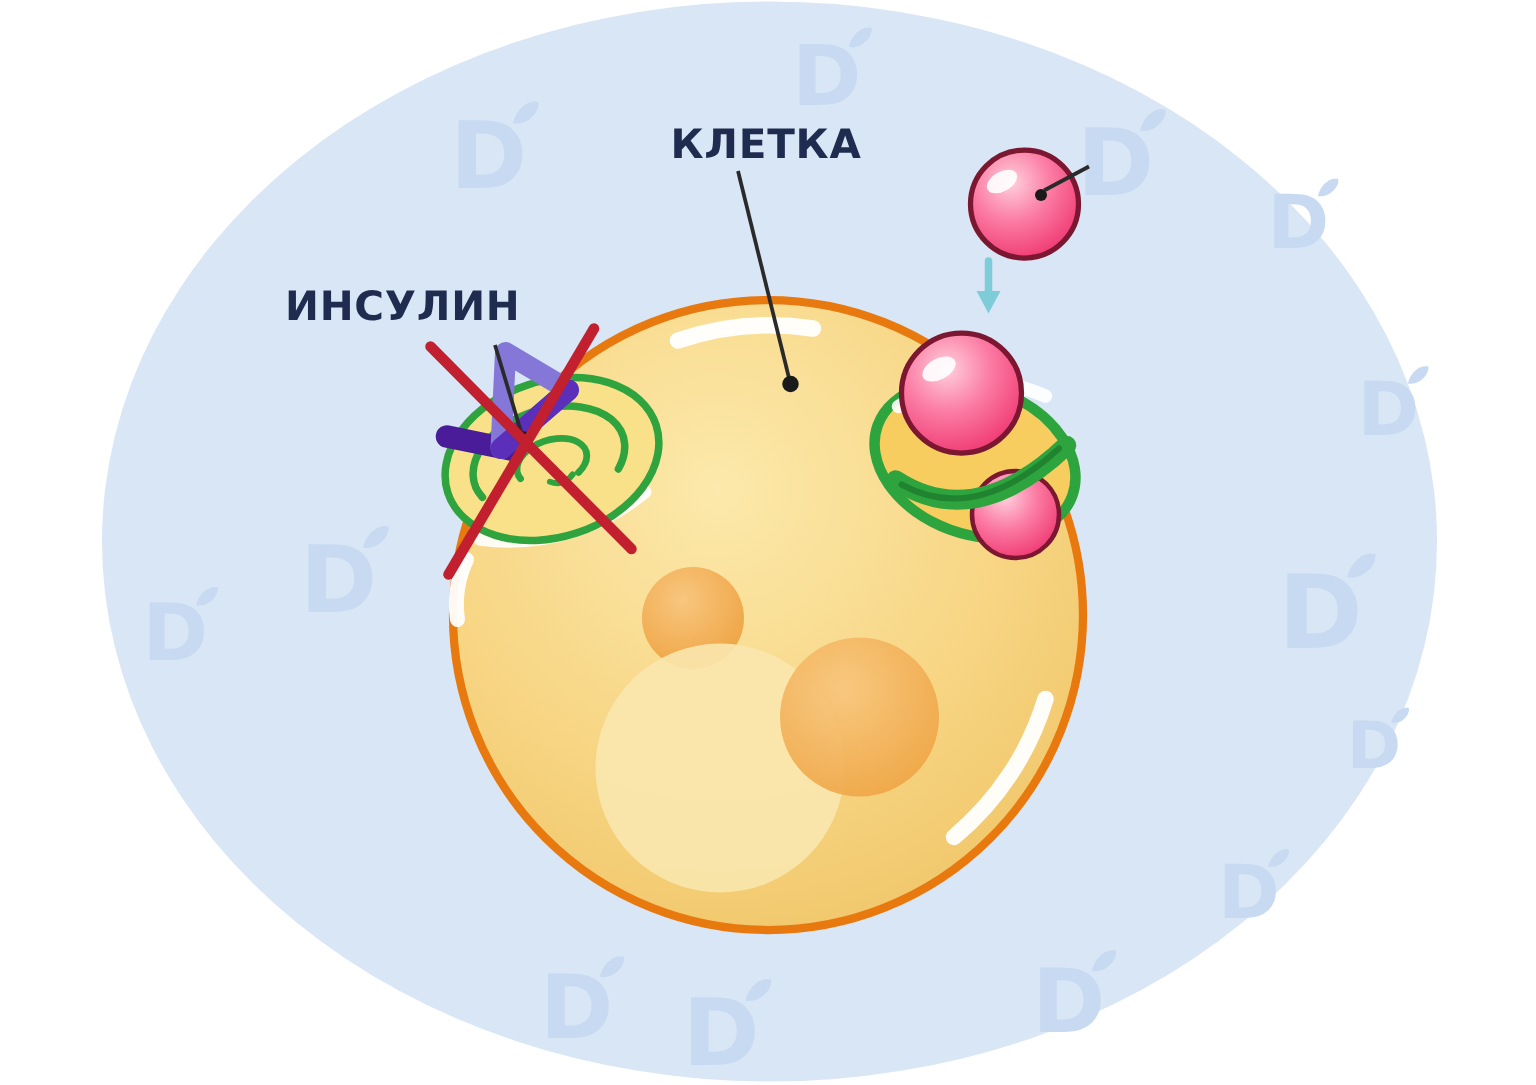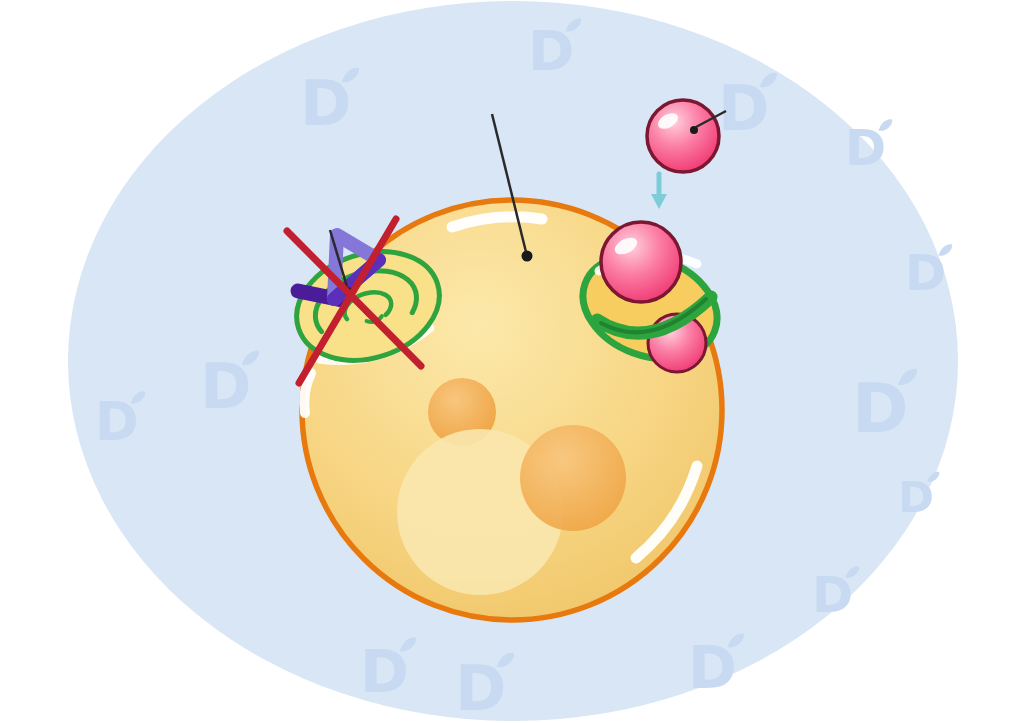--- a/index.html
+++ b/index.html
@@ -167,6 +167,7 @@
   </g>
 </svg>
 
+<div class="label" id="label-cell">КЛЕТКА</div>
 
 </div>
 

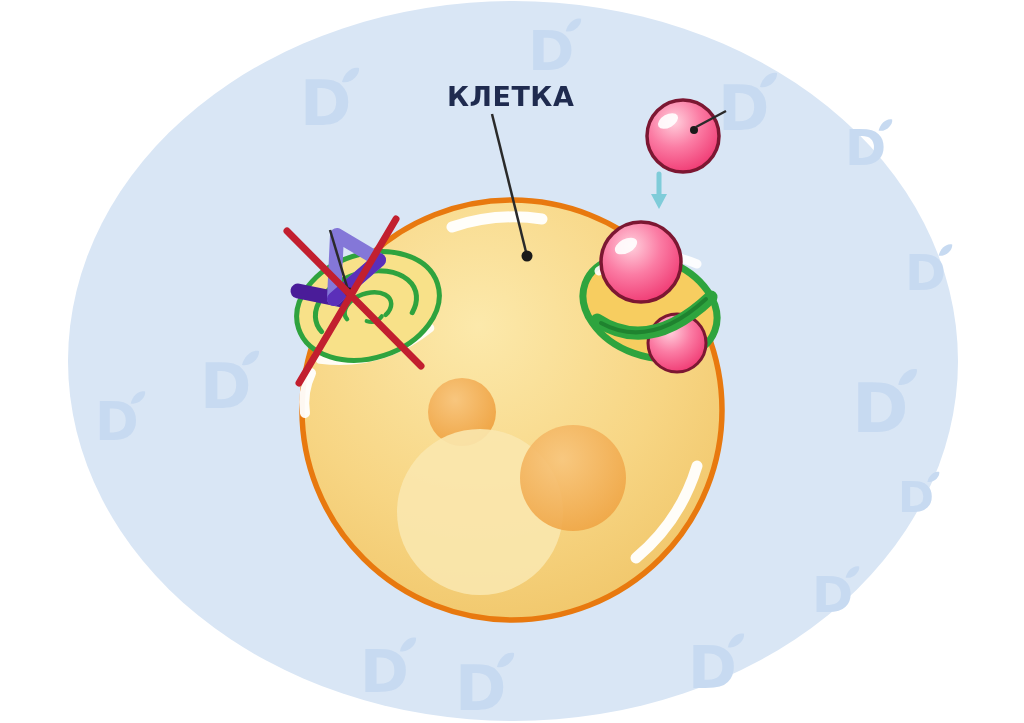--- a/index.html
+++ b/index.html
@@ -167,6 +167,7 @@
   </g>
 </svg>
 
+<div class="label" id="label-insulin">ИНСУЛИН</div>
 <div class="label" id="label-cell">КЛЕТКА</div>
 
 </div>

